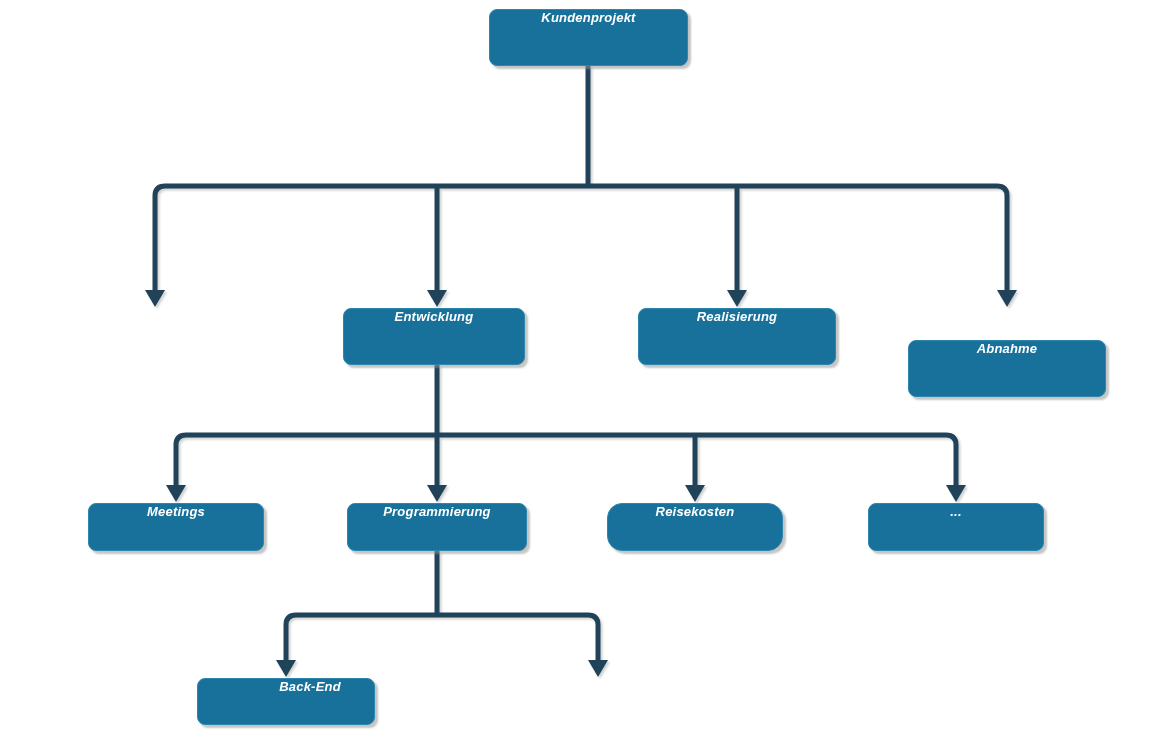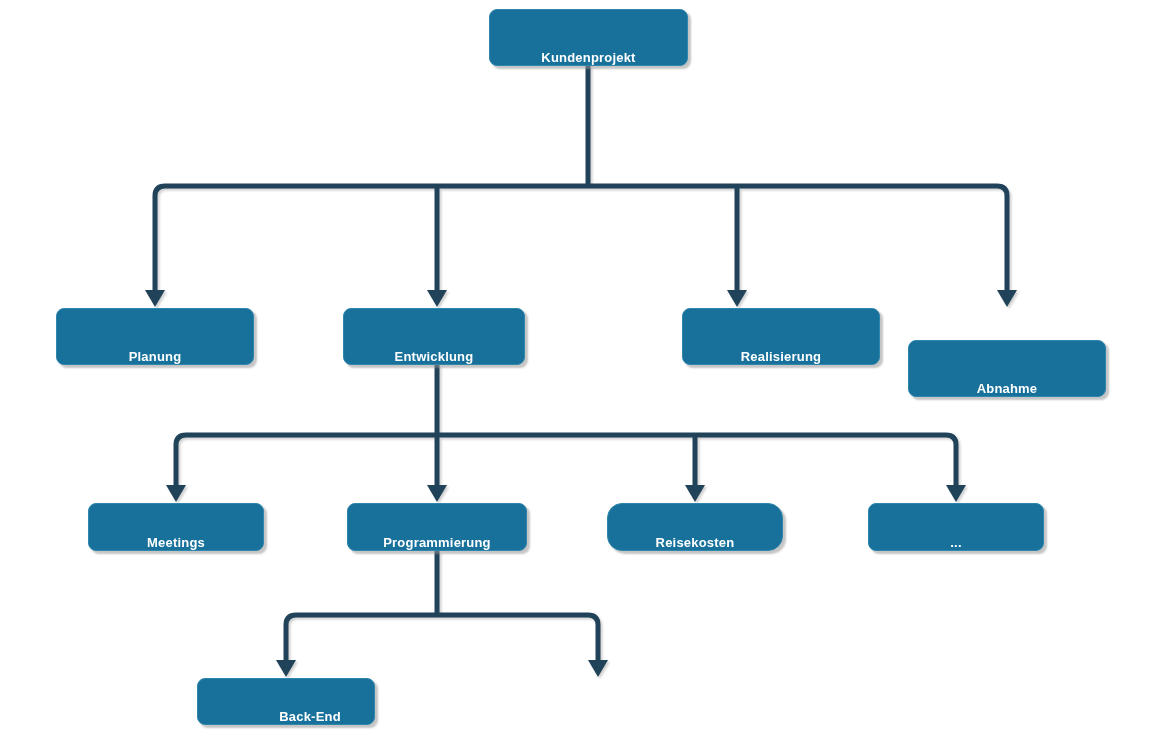--- a/index.html
+++ b/index.html
@@ -30,9 +30,10 @@
     border:1px solid var(--node-border);
     border-radius:8px;
     box-shadow:3px 3px 2px rgba(150,150,150,0.55);
-    display:flex;align-items:flex-end;justify-content:center;
+    display:flex;align-items:flex-start;justify-content:center;
     box-sizing:border-box;
     cursor:default;
+    font-style:italic;
   }
   .node-label{
     color:var(--node-text);

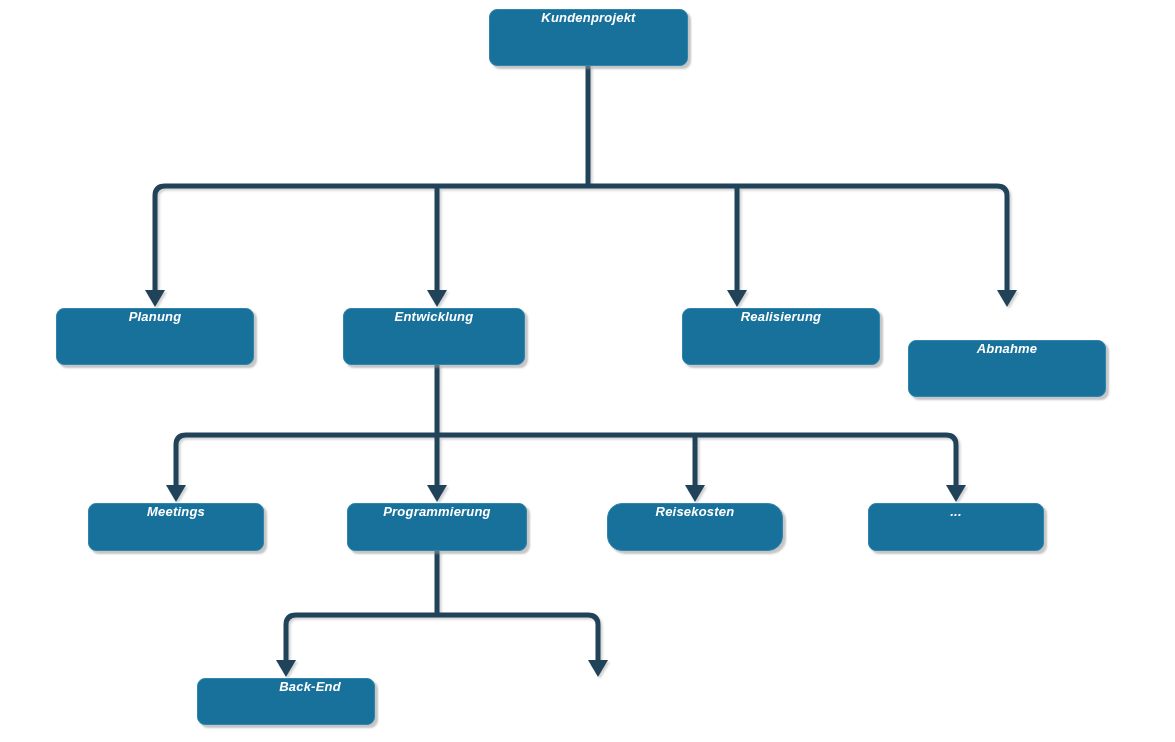--- a/index.html
+++ b/index.html
@@ -95,9 +95,6 @@
   <div class="node pos-kundenprojekt">
     <span class="node-label">Kundenprojekt</span>
   </div>
-  <div class="node pos-planung">
-    <span class="node-label">Planung</span>
-  </div>
   <div class="node pos-entwicklung">
     <span class="node-label">Entwicklung</span>
   </div>

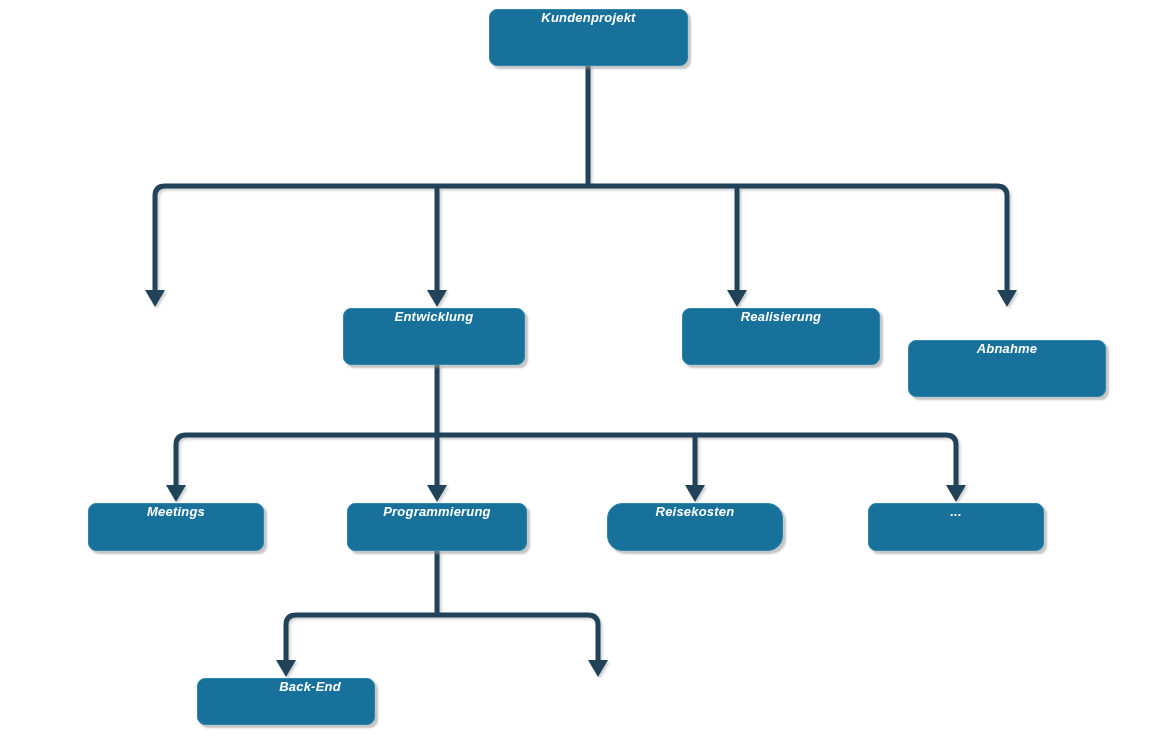--- a/index.html
+++ b/index.html
@@ -47,7 +47,7 @@
   .pos-kundenprojekt{left:489px;top:9px;width:199px;height:57px;}
   .pos-planung{left:56px;top:308px;width:198px;height:57px;}
   .pos-entwicklung{left:343px;top:308px;width:182px;height:57px;}
-  .pos-realisierung{left:638px;top:308px;width:198px;height:57px;margin-left:44px;}
+  .pos-realisierung{left:638px;top:308px;width:198px;height:57px;}
   .pos-abnahme{left:908px;top:308px;width:198px;height:57px;margin-top:32px;}
   .pos-meetings{left:88px;top:503px;width:176px;height:48px;}
   .pos-programmierung{left:347px;top:503px;width:180px;height:48px;}

